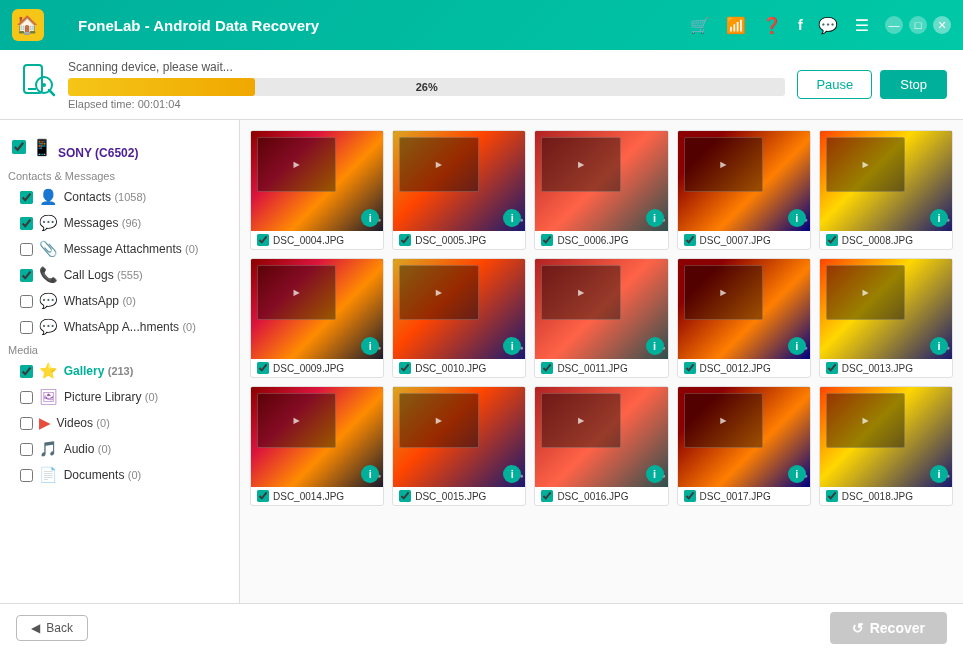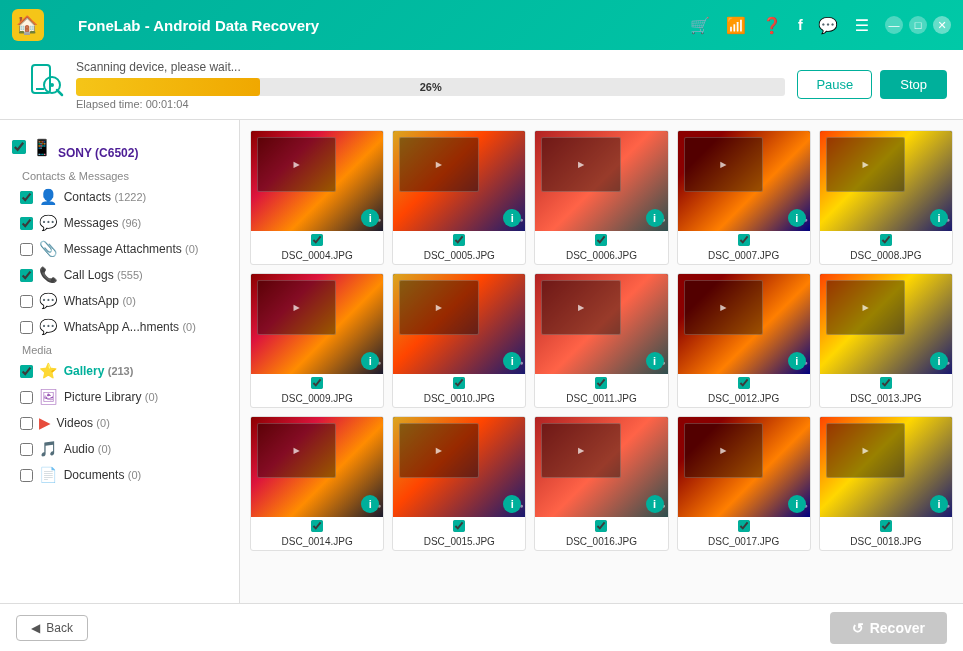--- a/index.html
+++ b/index.html
@@ -49,7 +49,7 @@
     
     .scan-bar {
       background: white;
-      padding: 8px 16px 8px 24px;
+      padding: 8px 16px 8px 16px;
       display: flex;
       align-items: center;
       gap: 12px;

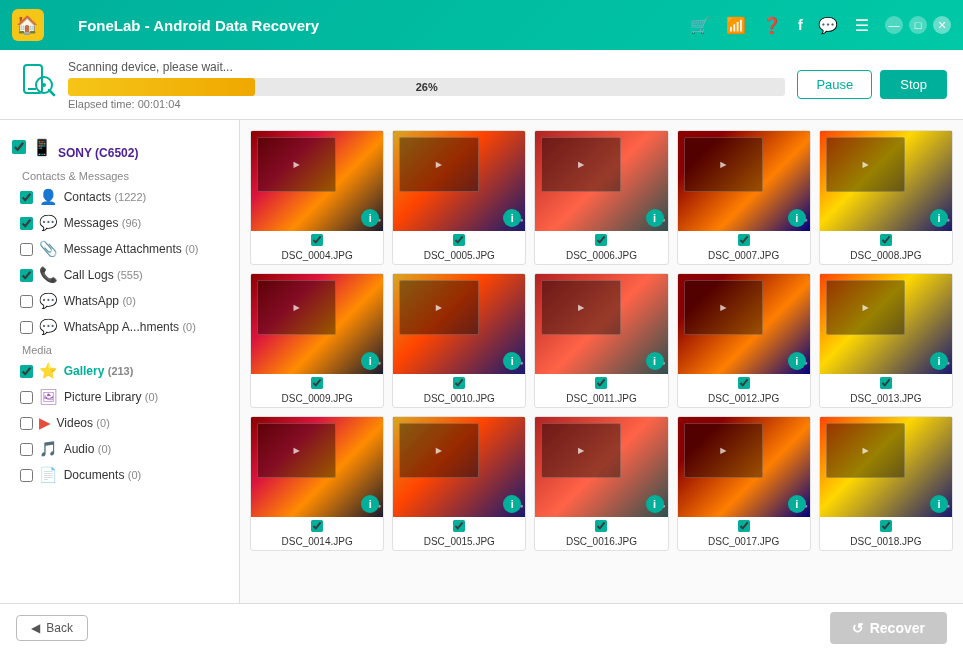--- a/index.html
+++ b/index.html
@@ -135,7 +135,7 @@
     .sidebar-device-label { font-size: 12px; font-weight: 600; color: #4c1d95; margin-top: 12px; }
 
     .sidebar-section-title {
-      font-size: 11px; color: #888; padding: 4px 22px 2px; font-weight: 500;
+      font-size: 11px; color: #888; padding: 4px 8px 2px; font-weight: 500;
     }
     .sidebar-item {
       display: flex; align-items: center; padding: 4px 12px 4px 20px; gap: 6px; cursor: pointer;

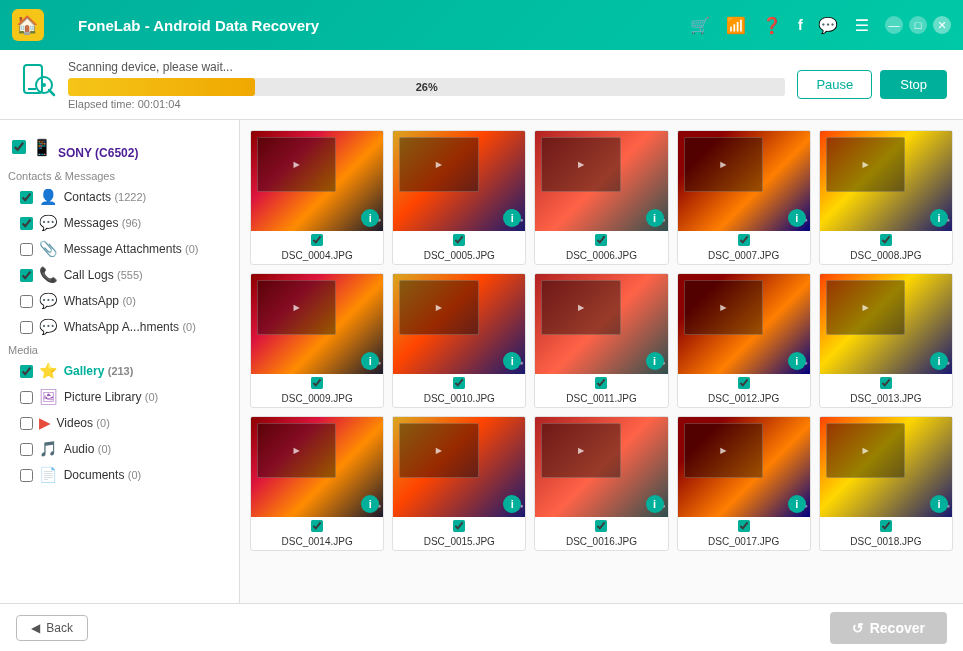--- a/index.html
+++ b/index.html
@@ -285,7 +285,7 @@
     <div class="sidebar-item">
       <input type="checkbox" checked="" style="">
       <span class="sidebar-item-icon" style="color:#e67e22;">👤</span>
-      <span class="sidebar-item-label">Contacts <span class="sidebar-item-count">(1222)</span></span>
+      <span class="sidebar-item-label">Contacts <span class="sidebar-item-count">(1058)</span></span>
     </div>
     <div class="sidebar-item">
       <input type="checkbox" checked="" style="">

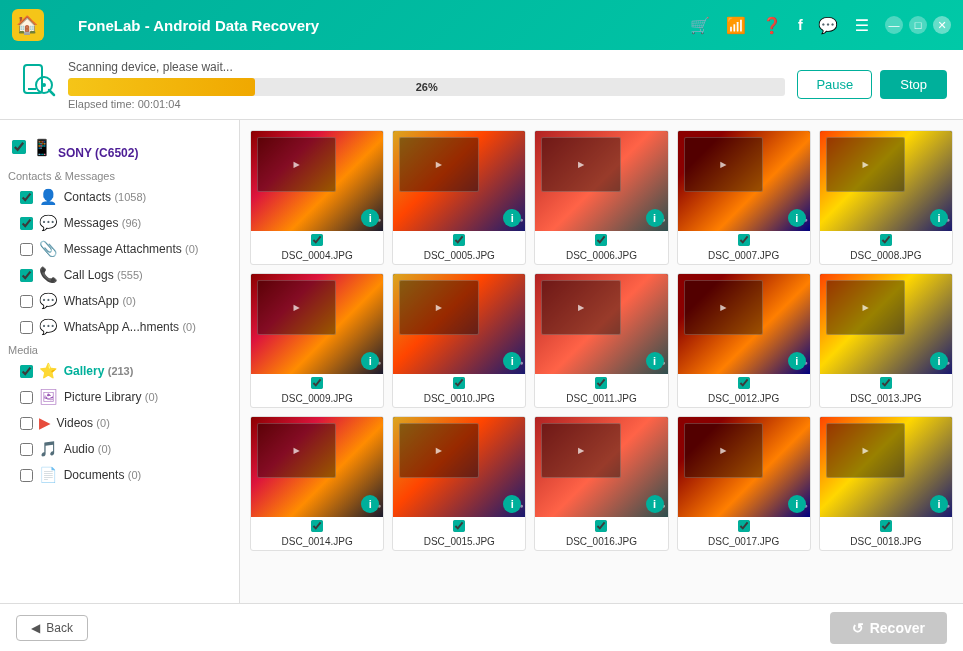--- a/index.html
+++ b/index.html
@@ -188,7 +188,7 @@
       cursor: pointer;
     }
     .photo-footer {
-      display: flex; align-items: center; padding: 3px 6px; gap: 4px; flex-direction: column;
+      display: flex; align-items: center; padding: 3px 6px; gap: 4px;
     }
     .photo-footer input[type=checkbox] { width: 12px; height: 12px; accent-color: #00b09b; }
     .photo-name { font-size: 10px; color: #333; white-space: nowrap; overflow: hidden; text-overflow: ellipsis; }

